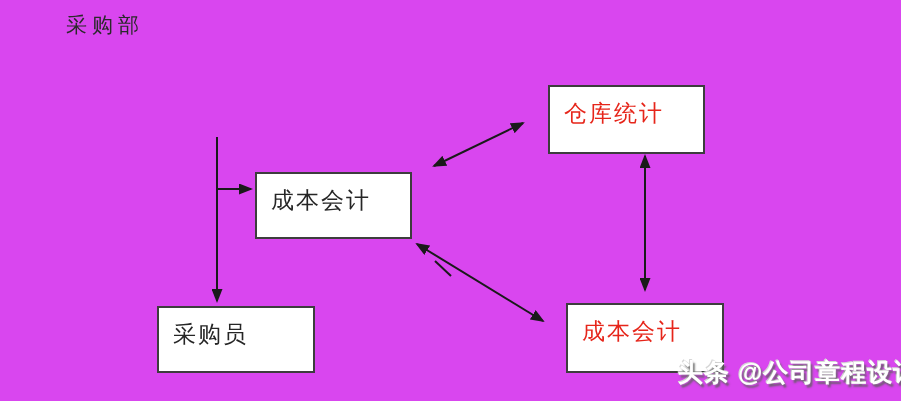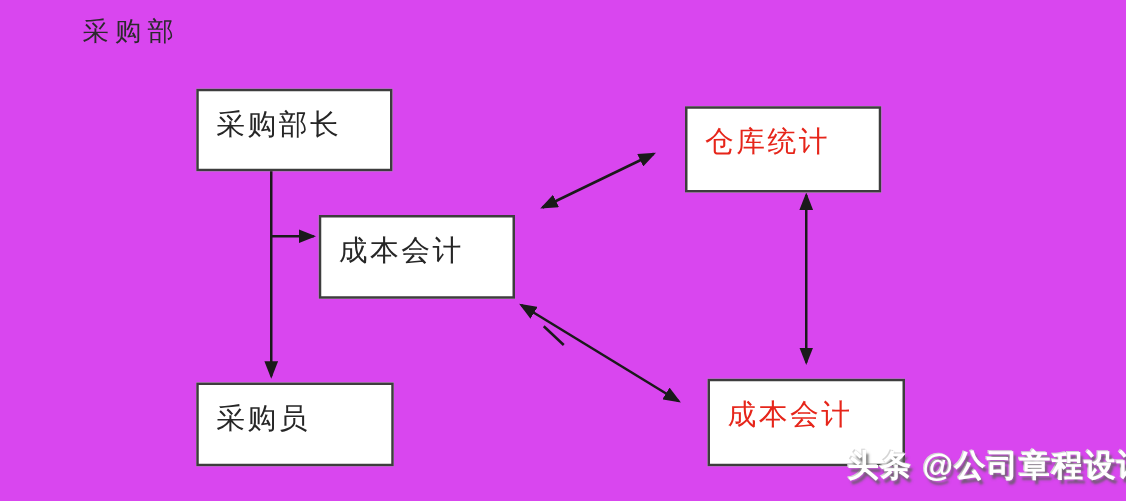--- a/index.html
+++ b/index.html
@@ -71,9 +71,6 @@
 
   <div class="diagram-title">采购部</div>
 
-  <div class="node node-director">
-    <span class="node-label">采购部长</span>
-  </div>
 
   <div class="node node-assistant">
     <span class="node-label">成本会计</span>

